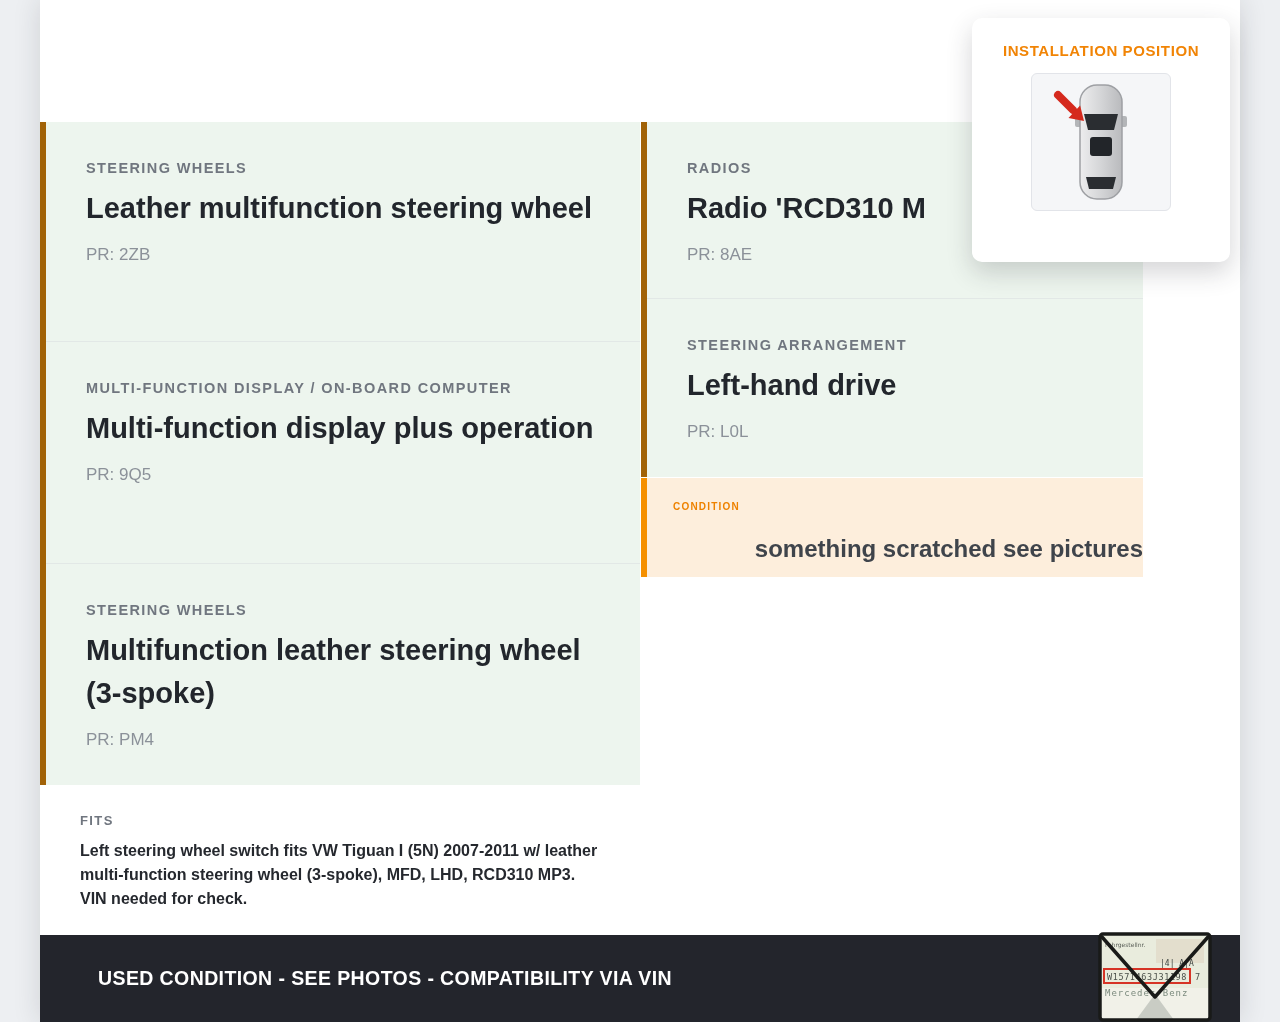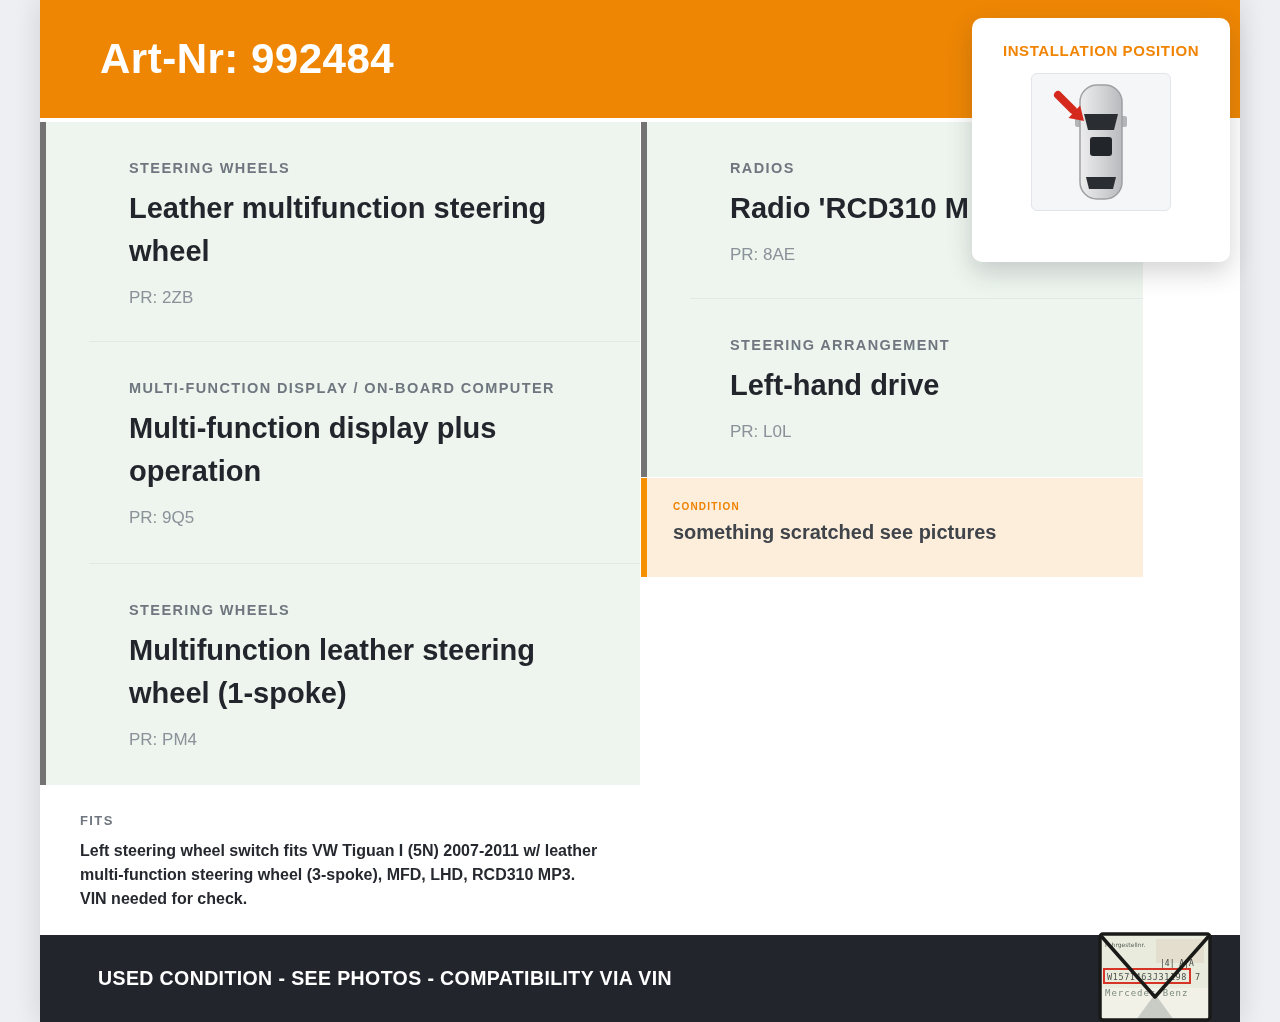--- a/index.html
+++ b/index.html
@@ -160,9 +160,6 @@
 
 <div class="container">
 
-  <div class="header">
-    <h1>Art-Nr: 992484</h1>
-  </div>
 
   <div class="col-left">
     <div class="stack">

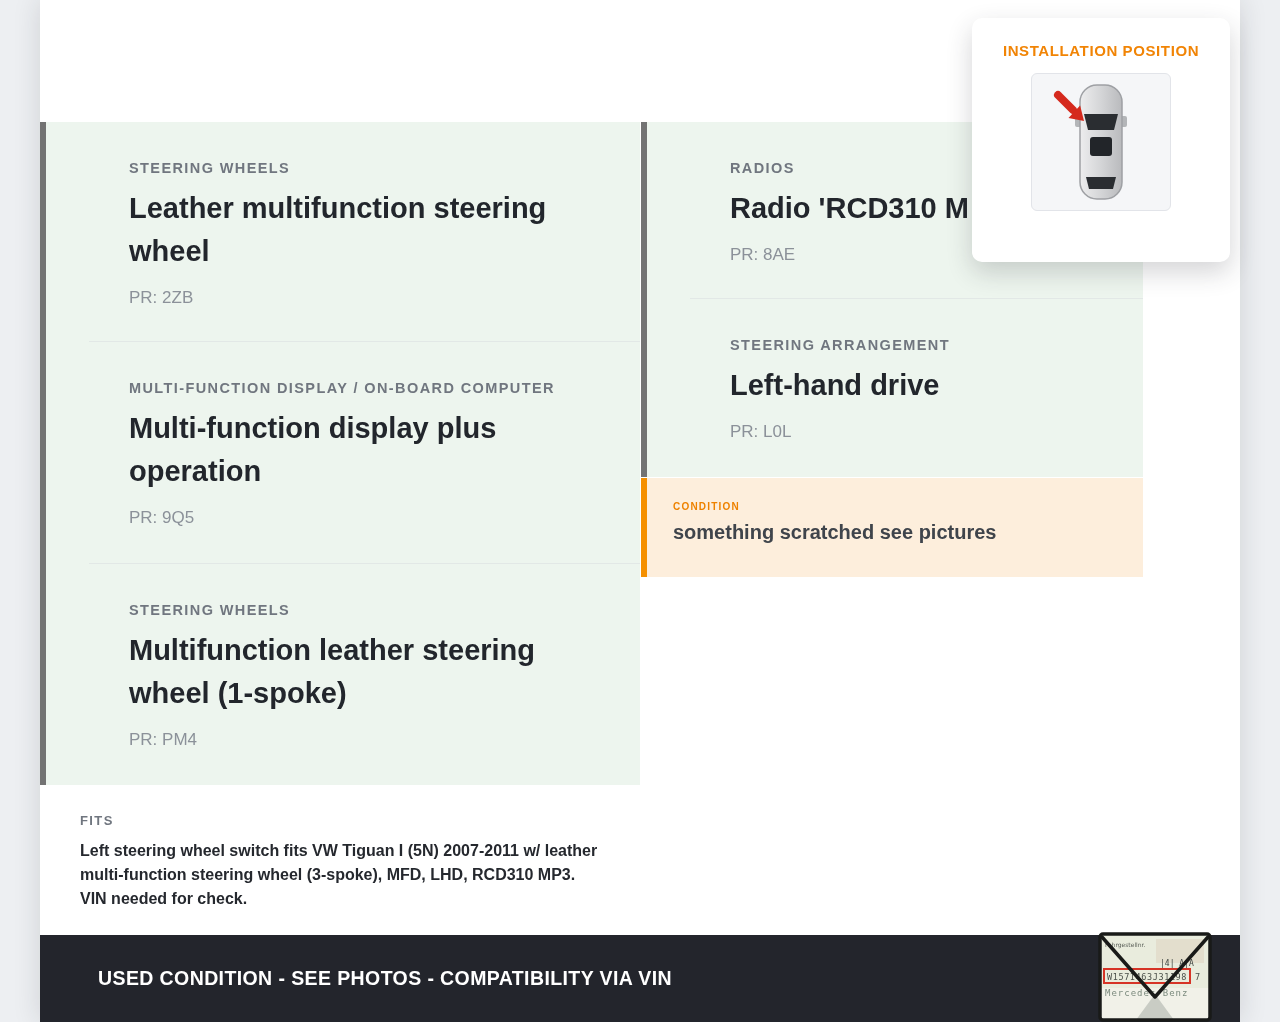--- a/index.html
+++ b/index.html
@@ -36,8 +36,7 @@
   .col-right { position:absolute; left:601px; top:122px; width:502px; }
   .stack {
     background:#edf5ee;
-    border-left:6px solid #737373;
-    padding-left:43px;
+    border-left:6px solid #a16207;
   }
   .sect {
     padding:38px 40px 0 40px;

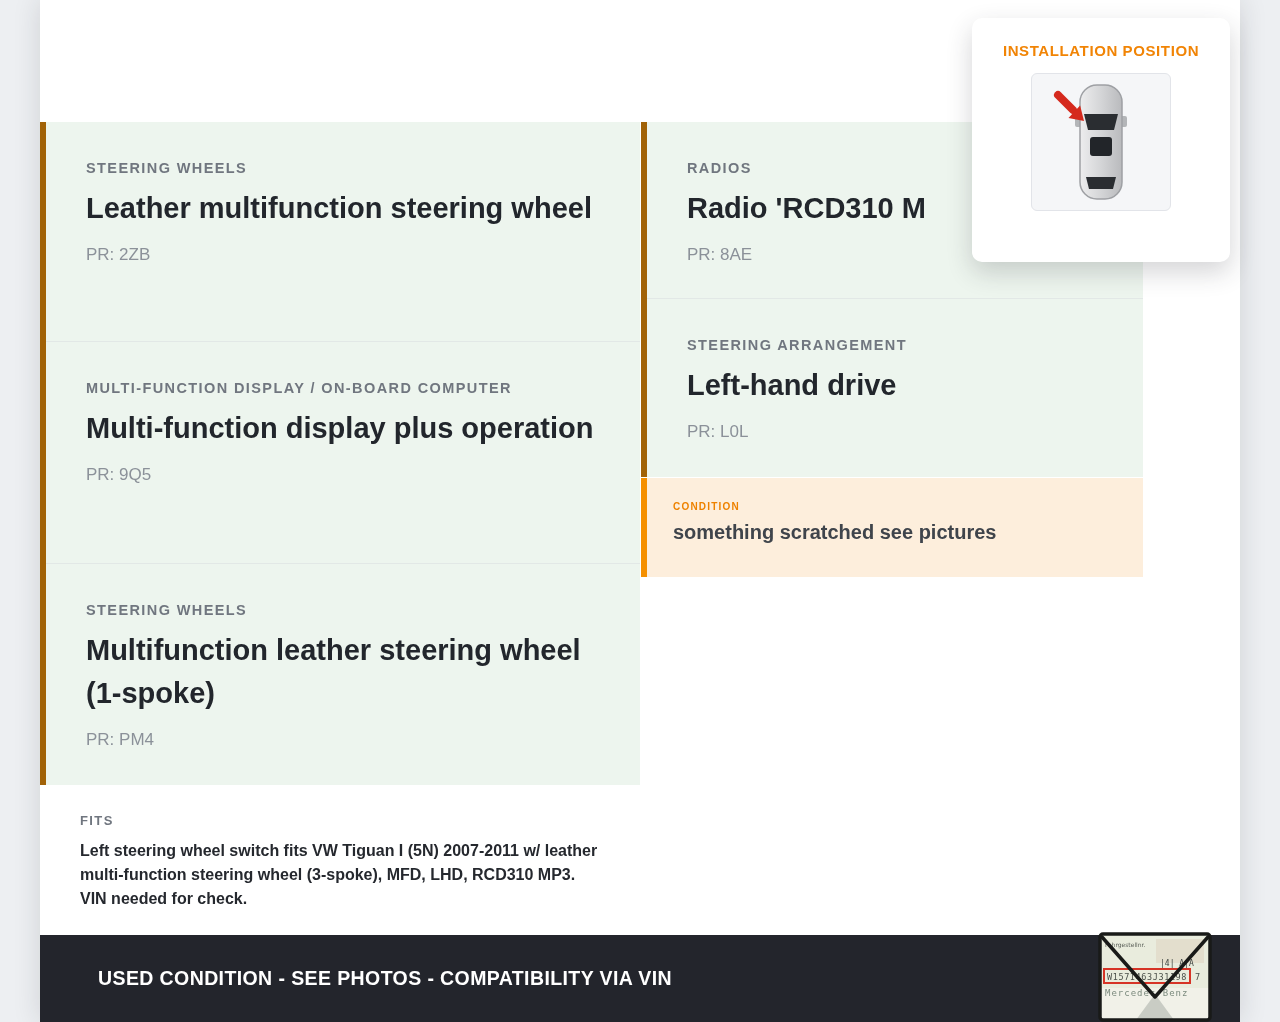--- a/index.html
+++ b/index.html
@@ -91,10 +91,11 @@
   }
   .condition .category { color:#ee8200; letter-spacing:1.2px; font-size:10px; }
   .condition-text {
-    margin-top:9px;
-    font-size:20px;
+    margin-top:23px;
+    font-size:24px;
     font-weight:600;
     color:#3f444b;
+    text-align:right;
   }
   
   .install-card {

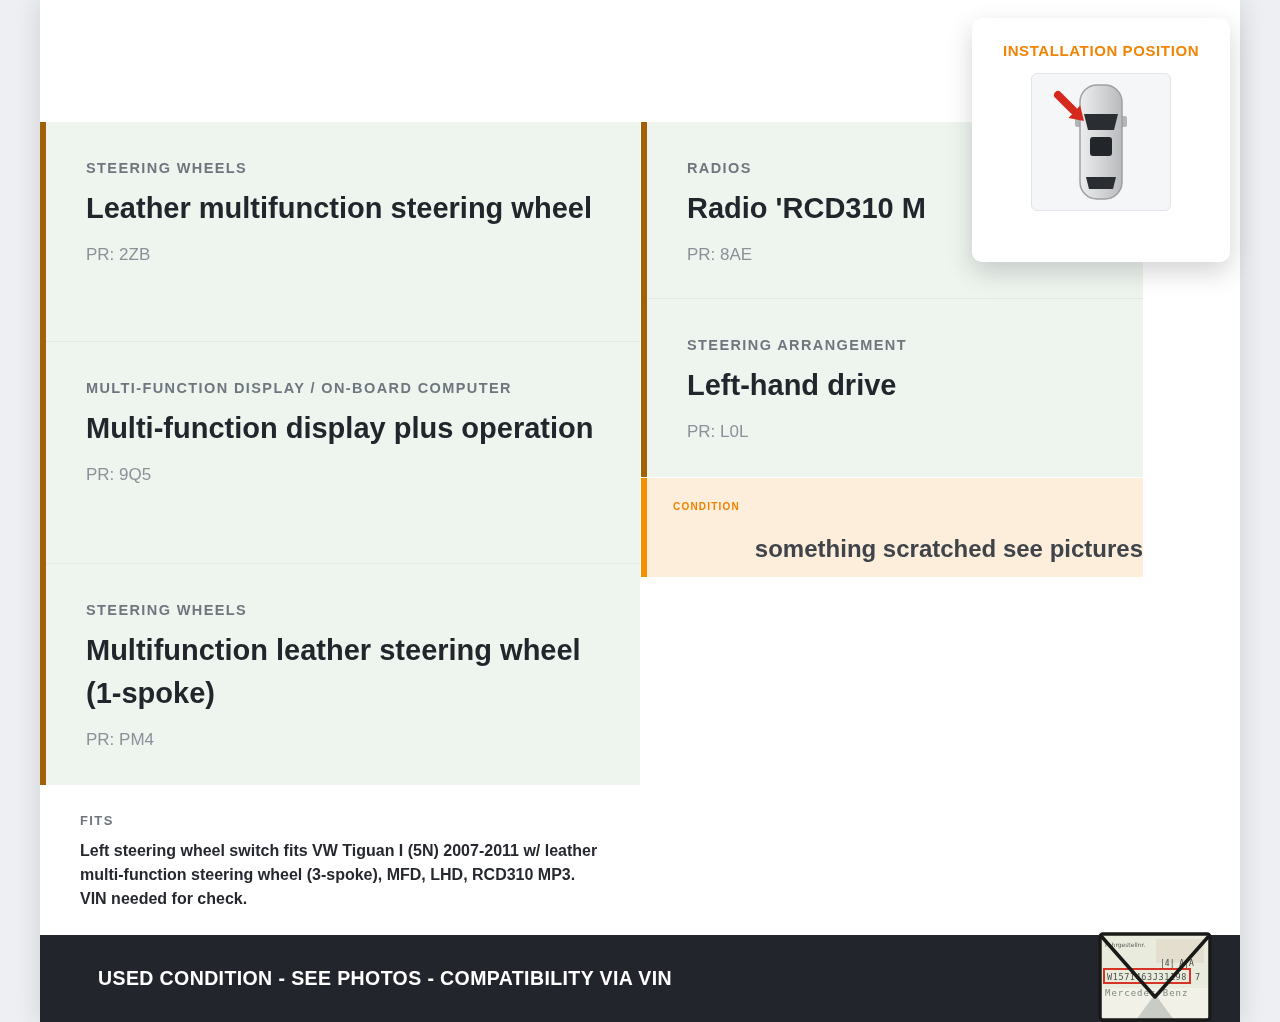--- a/index.html
+++ b/index.html
@@ -175,7 +175,7 @@
       </div>
       <div class="sect s-h222">
         <div class="category">STEERING WHEELS</div>
-        <div class="title">Multifunction leather steering wheel (1-spoke)</div>
+        <div class="title">Multifunction leather steering wheel (3-spoke)</div>
         <div class="pr">PR: PM4</div>
       </div>
     </div>

